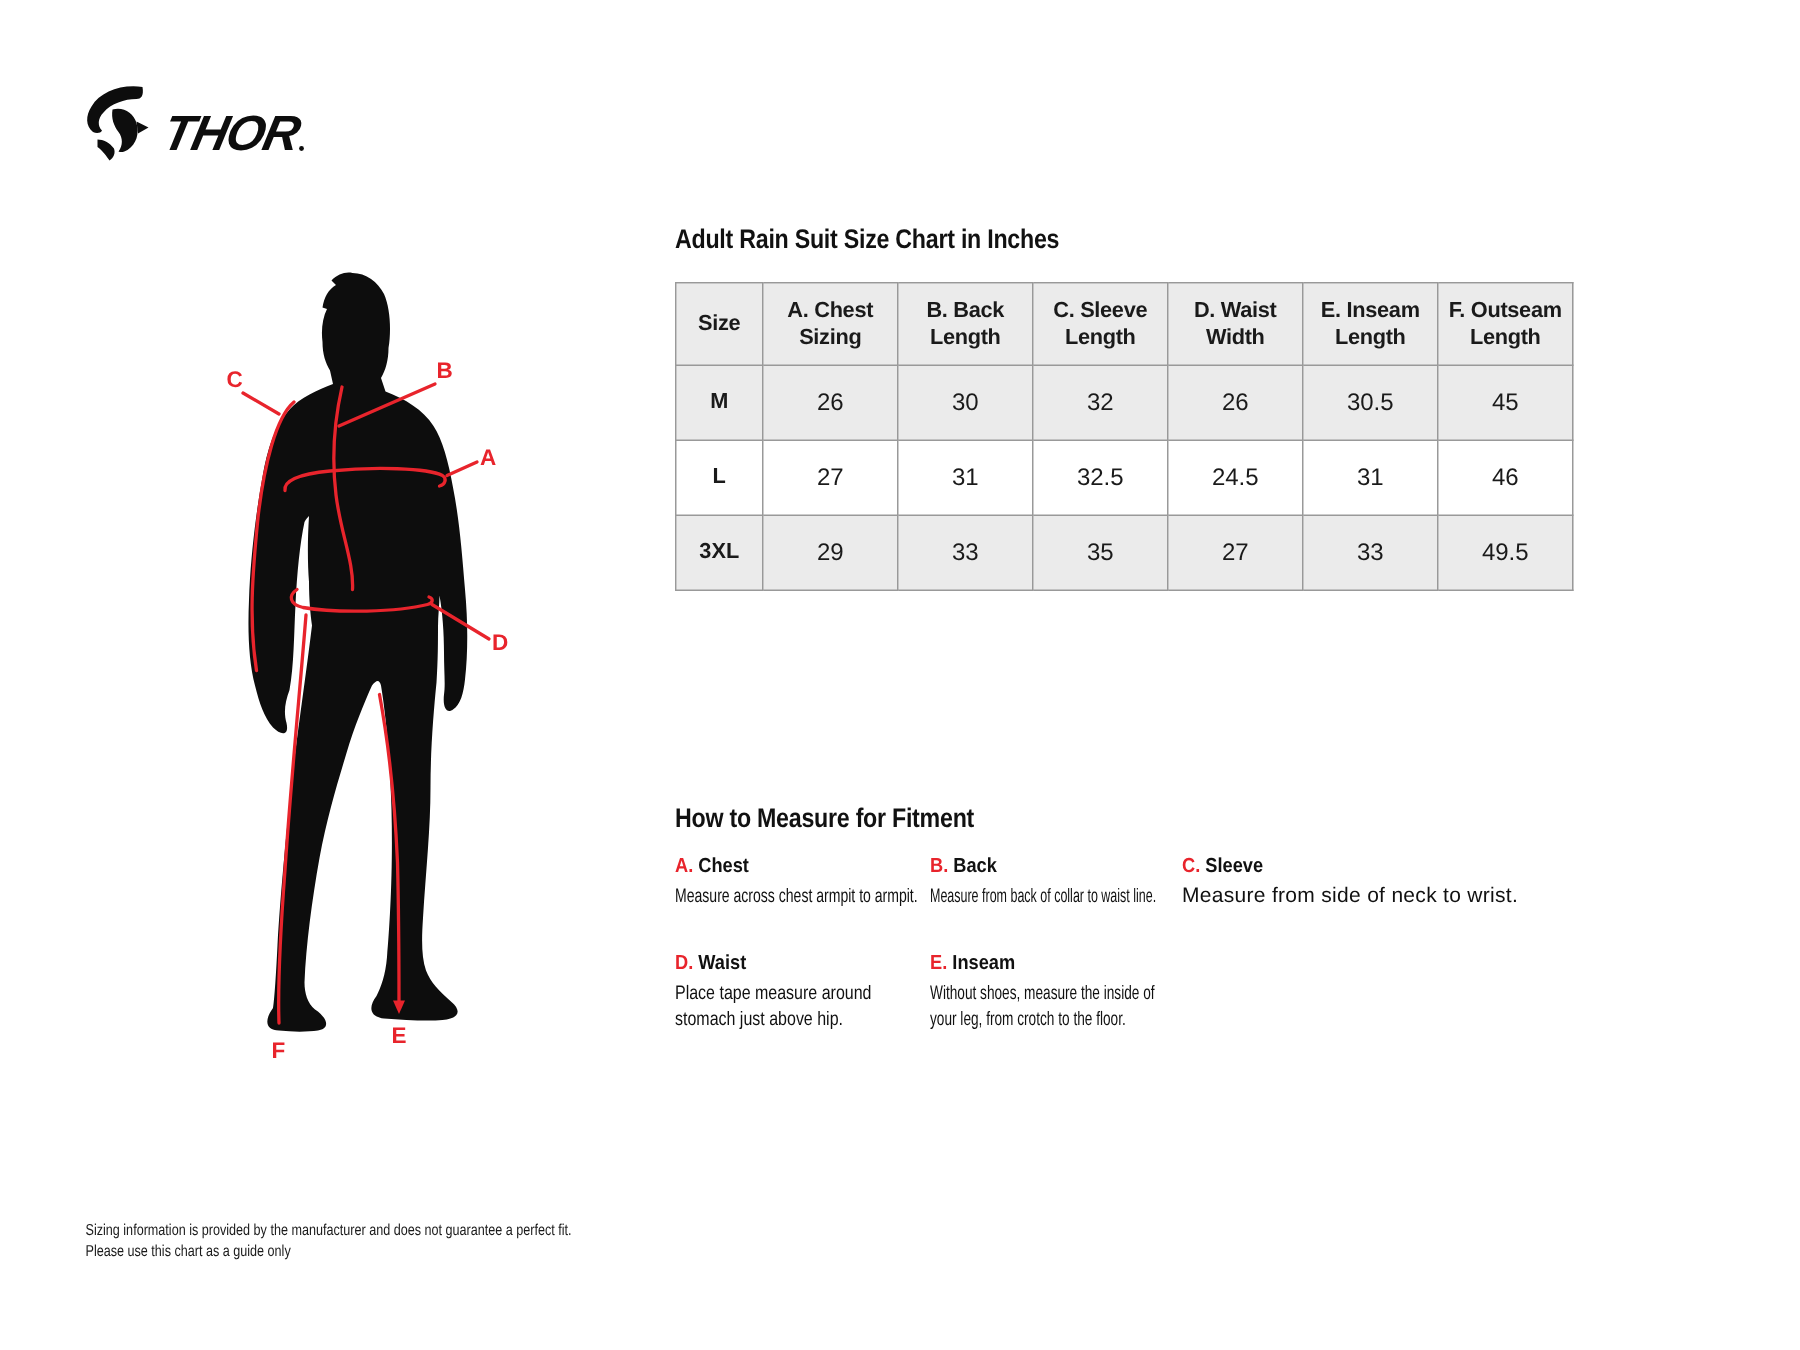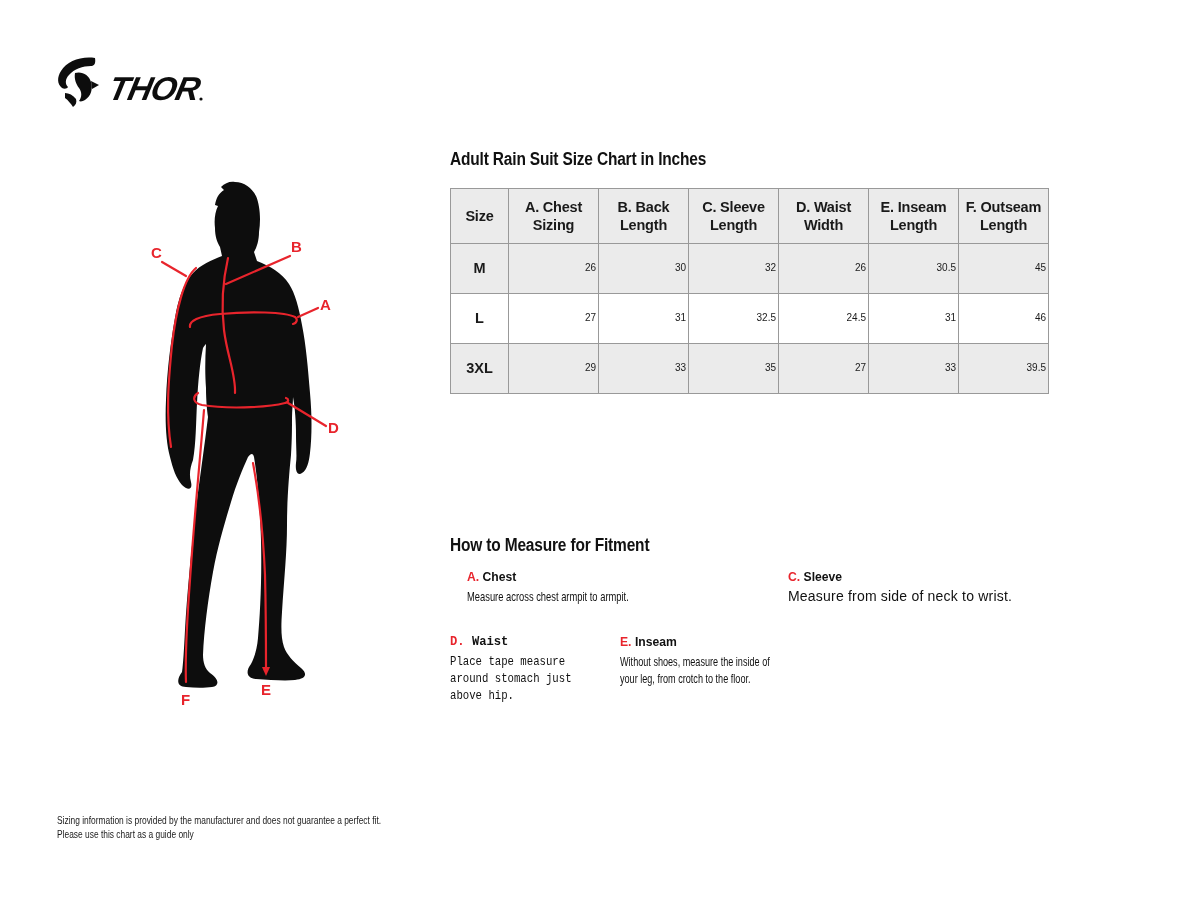--- a/index.html
+++ b/index.html
@@ -39,7 +39,7 @@
   .size-table thead th{height:55px;font-weight:bold;background:var(--row-shade);letter-spacing:-0.2px;}
   .size-table tbody tr{height:50px;}
   .size-table tbody th{font-weight:bold;}
-  .size-table tbody td{font-weight:normal;font-size:10px;text-align:right;}
+  .size-table tbody td{font-weight:normal;font-size:16px;}
   .size-table tbody tr:nth-child(odd){background:var(--row-shade);}
   .size-table tbody tr:nth-child(even){background:#ffffff;}
 

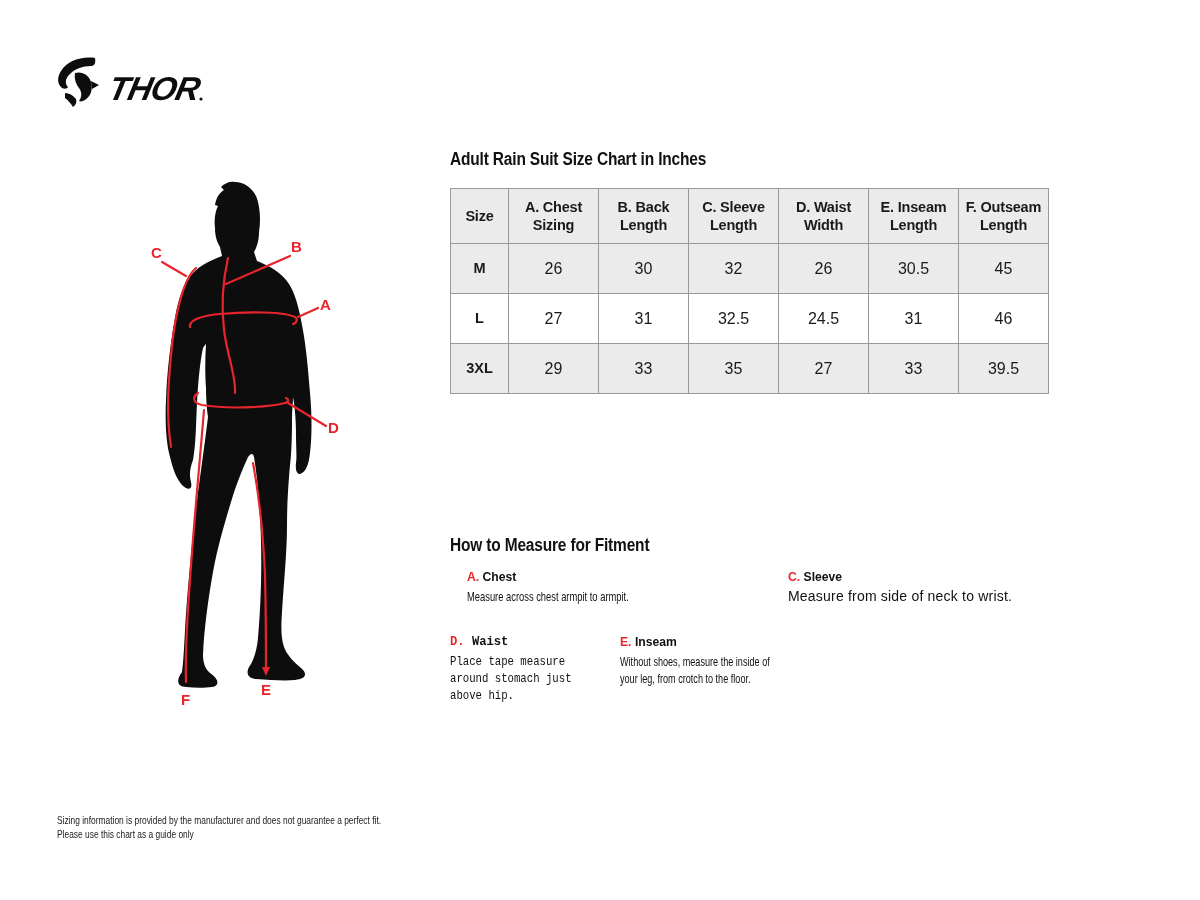--- a/index.html
+++ b/index.html
@@ -179,7 +179,7 @@
         <td>35</td>
         <td>27</td>
         <td>33</td>
-        <td>39.5</td>
+        <td>49.5</td>
       </tr>
     </tbody>
   </table>

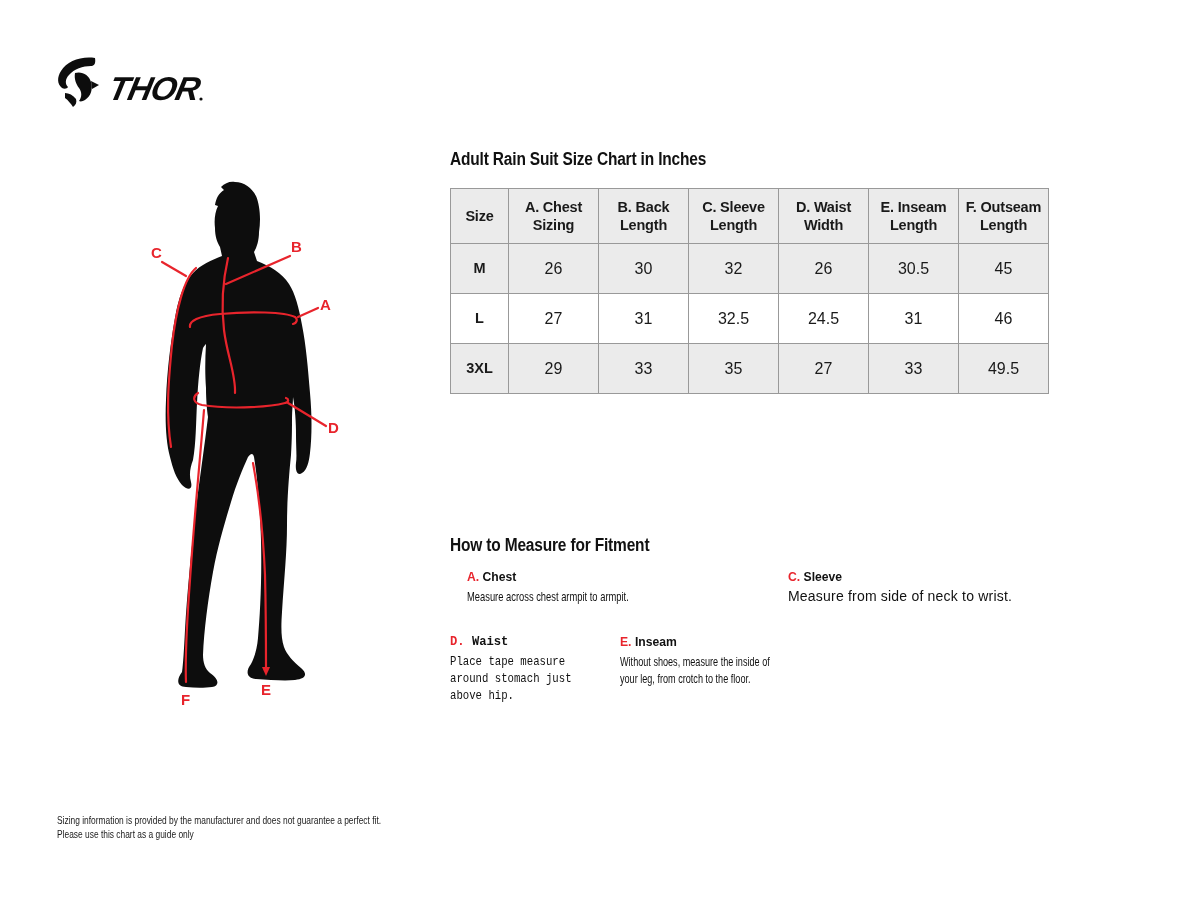--- a/index.html
+++ b/index.html
@@ -50,7 +50,7 @@
   .m-letter{color:var(--accent-red);}
   .m-desc{font-size:13px;color:#111;line-height:17px;margin-top:3px;
     transform-origin:left top;}
-  .pos-a{left:450px;top:569px;margin-left:17px;} .pos-b{left:620px;top:569px;} .pos-c{left:788px;top:569px;}
+  .pos-a{left:450px;top:569px;} .pos-b{left:620px;top:569px;} .pos-c{left:788px;top:569px;}
   .pos-d{left:450px;top:634px;font-family:Liberation Mono, monospace;} .pos-e{left:620px;top:634px;} .pos-f{left:788px;top:634px;}
   .d-a{transform:scaleX(0.72);white-space:nowrap;}
   .d-b{transform:scaleX(0.64);white-space:nowrap;}

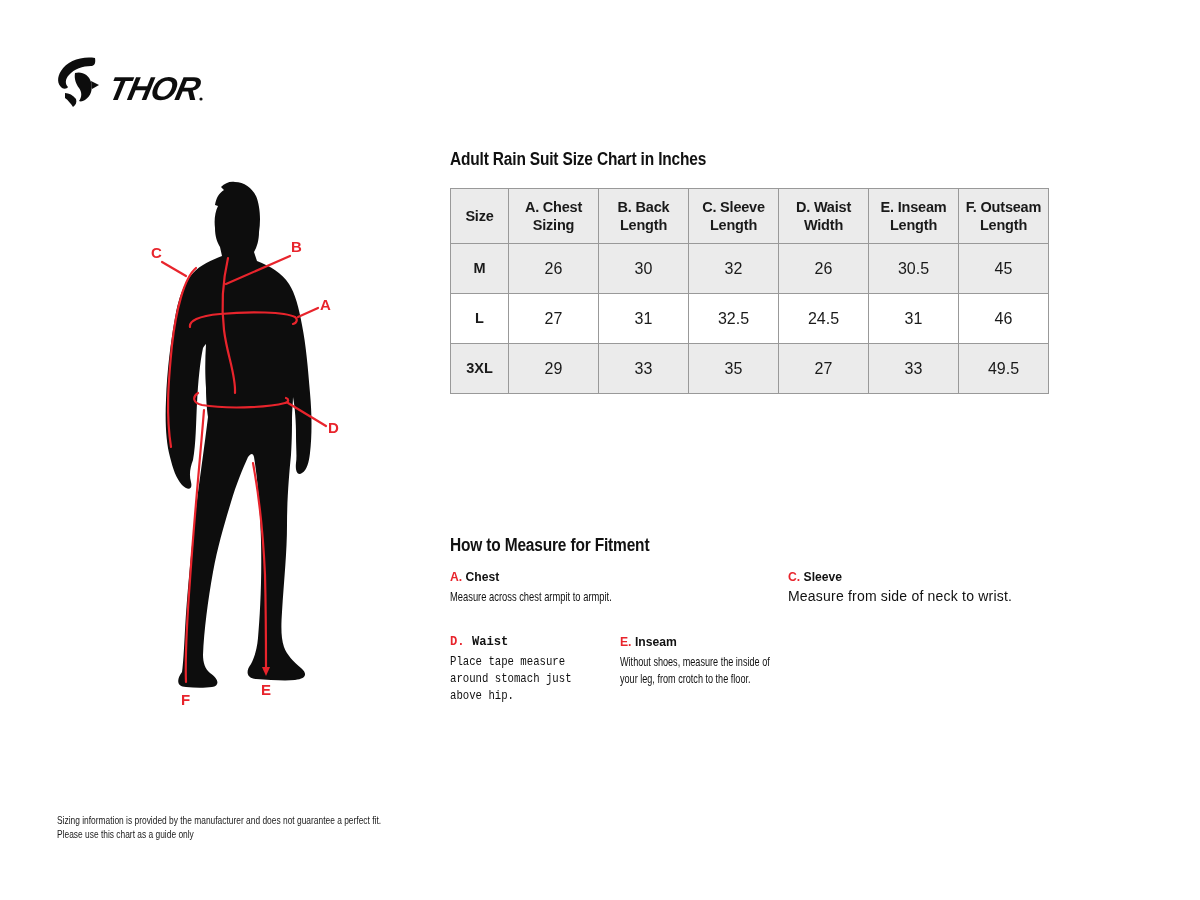--- a/index.html
+++ b/index.html
@@ -194,6 +194,13 @@
     <div class="m-desc d-a">Measure across chest armpit to armpit.</div>
   </div>
 
+  <div class="m-item pos-b">
+    <div class="m-label">
+      <span class="m-letter">B.</span>
+      <span>Back</span>
+    </div>
+    <div class="m-desc d-b">Measure from back of collar to waist line.</div>
+  </div>
 
   <div class="m-item pos-c">
     <div class="m-label">

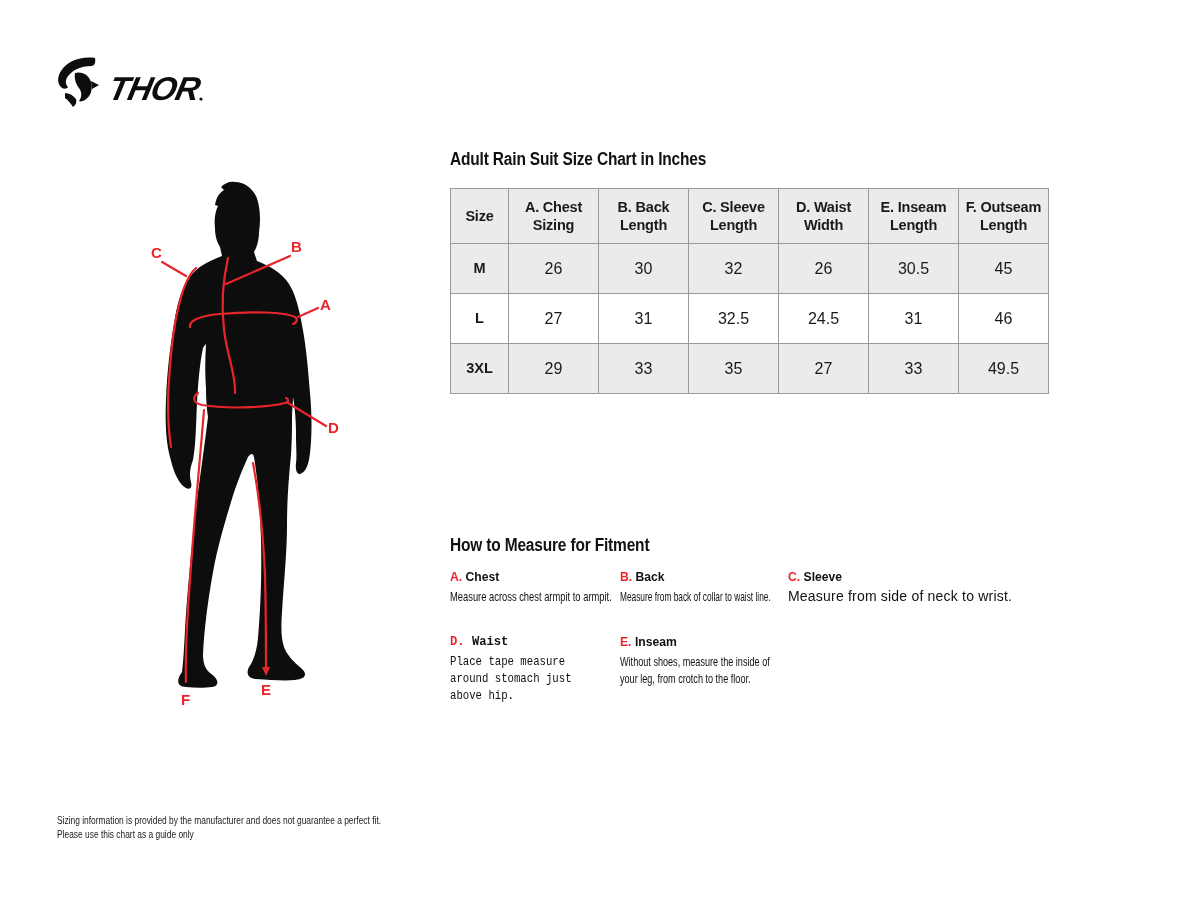--- a/index.html
+++ b/index.html
@@ -51,7 +51,7 @@
   .m-desc{font-size:13px;color:#111;line-height:17px;margin-top:3px;
     transform-origin:left top;}
   .pos-a{left:450px;top:569px;} .pos-b{left:620px;top:569px;} .pos-c{left:788px;top:569px;}
-  .pos-d{left:450px;top:634px;font-family:Liberation Mono, monospace;} .pos-e{left:620px;top:634px;} .pos-f{left:788px;top:634px;}
+  .pos-d{left:450px;top:634px;} .pos-e{left:620px;top:634px;} .pos-f{left:788px;top:634px;}
   .d-a{transform:scaleX(0.72);white-space:nowrap;}
   .d-b{transform:scaleX(0.64);white-space:nowrap;}
   .d-c{transform:scaleX(1);font-size:14px;letter-spacing:0.2px;white-space:nowrap;}

